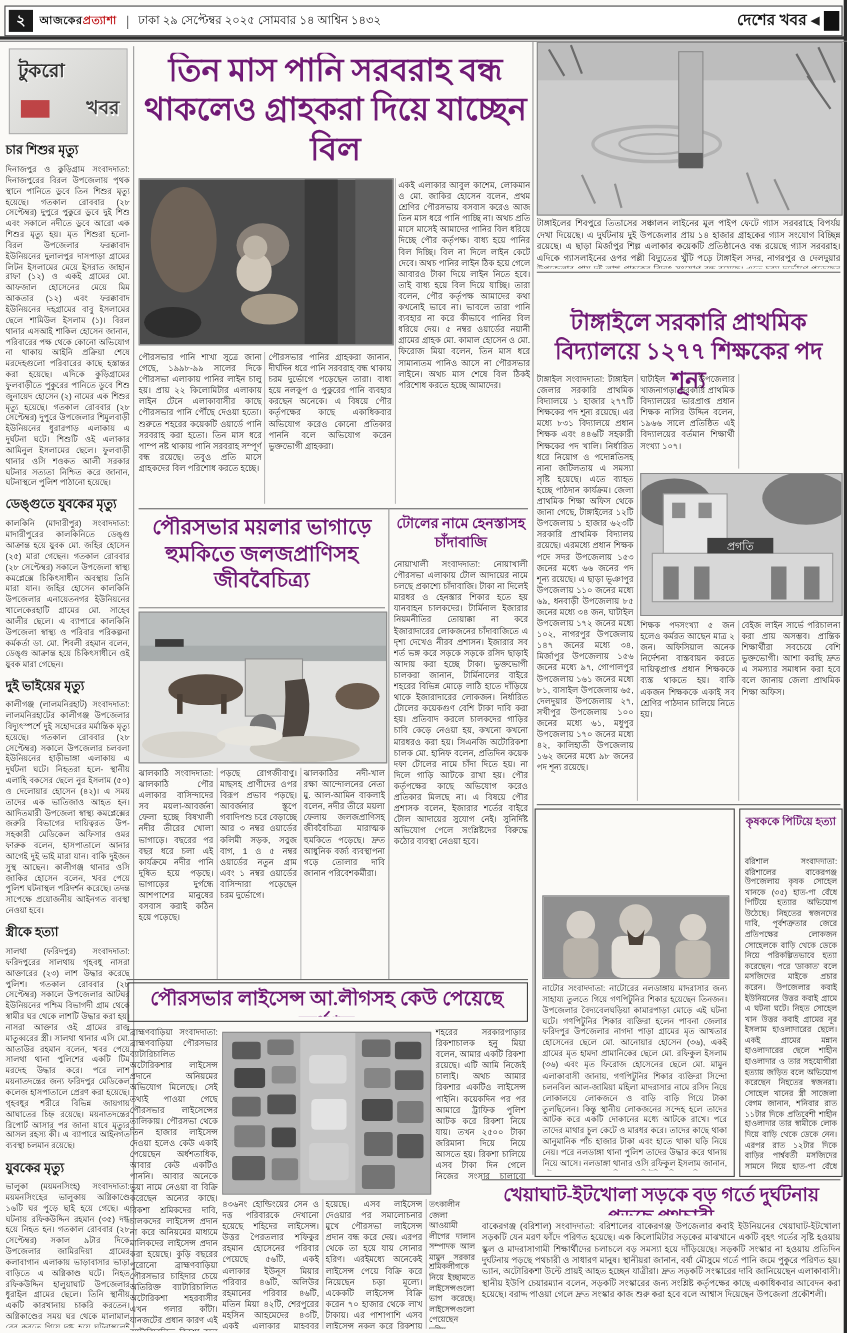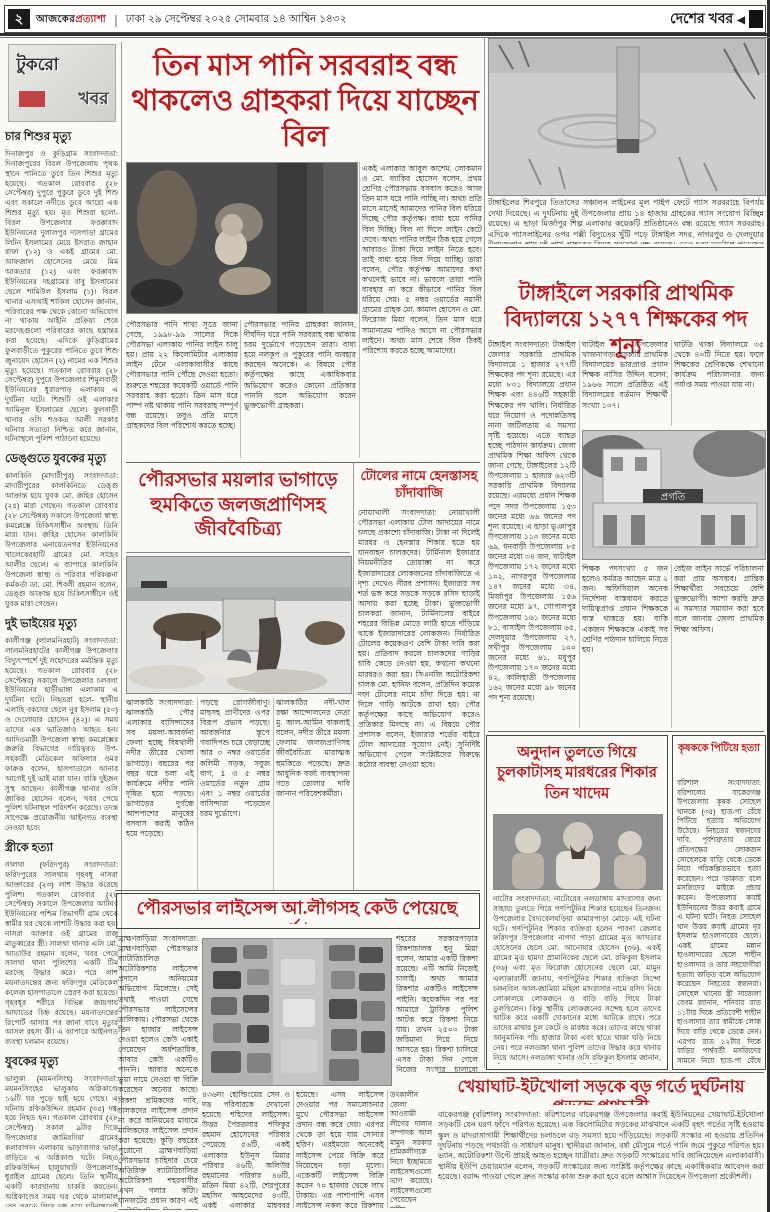--- a/index.html
+++ b/index.html
@@ -24,7 +24,7 @@
   .col{position:absolute;font-size:7.6px;line-height:1.33;text-align:justify;overflow:hidden;color:#1c1c1c;}
   .vr{position:absolute;width:1px;background:#9a9a9a;}
   .hr{position:absolute;height:1px;background:#666;}
-  .headline{position:absolute;text-align:center;font-weight:bold;color:#b91c1c;
+  .headline{position:absolute;text-align:center;font-weight:bold;color:#701a75;
             font-family:"Liberation Serif",serif;overflow:hidden;}
   .sub-head{font-weight:bold;font-size:11.5px;margin:6px 0 2px;
             font-family:"Liberation Serif",serif;}

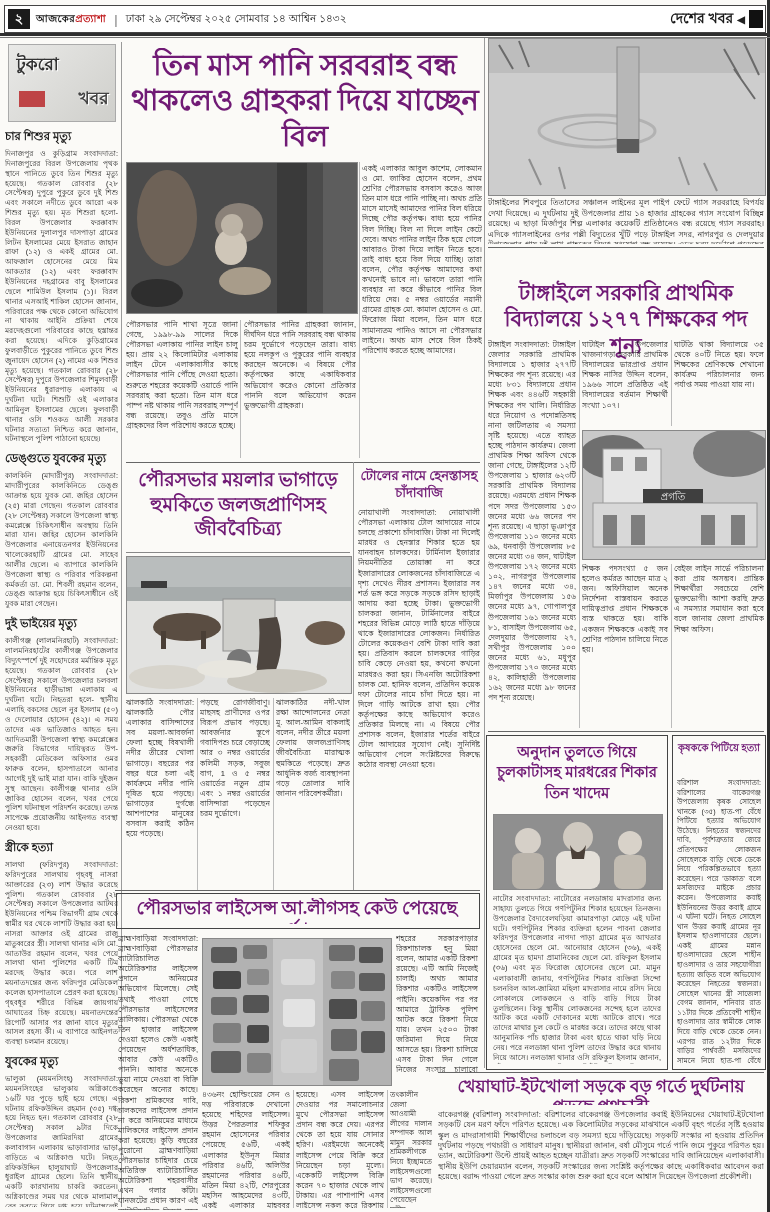--- a/index.html
+++ b/index.html
@@ -133,7 +133,6 @@
   <div class="headline" style="left:488px;top:252px;width:276px;height:84px;font-size:21px;line-height:1.25;margin-top:28px;">টাঙ্গাইলে সরকারি প্রাথমিক বিদ্যালয়ে ১২৭৭ শিক্ষকের পদ শূন্য</div>
   <div class="col" style="left:488px;top:340px;width:88px;height:388px;">টাঙ্গাইল সংবাদদাতা: টাঙ্গাইল জেলার সরকারি প্রাথমিক বিদ্যালয়ে ১ হাজার ২৭৭টি শিক্ষকের পদ শূন্য রয়েছে। এর মধ্যে ৮৩১ বিদ্যালয়ে প্রধান শিক্ষক এবং ৪৪৬টি সহকারী শিক্ষকের পদ খালি। নির্ধারিত ধরে নিয়োগ ও পদোন্নতিসহ নানা জটিলতায় এ সমস্যা সৃষ্টি হয়েছে। এতে ব্যাহত হচ্ছে পাঠদান কার্যক্রম। জেলা প্রাথমিক শিক্ষা অফিস থেকে জানা গেছে, টাঙ্গাইলের ১২টি উপজেলায় ১ হাজার ৬২৩টি সরকারি প্রাথমিক বিদ্যালয় রয়েছে। এরমধ্যে প্রধান শিক্ষক পদে সদর উপজেলায় ১৫৩ জনের মধ্যে ৬৬ জনের পদ শূন্য রয়েছে। এ ছাড়া ভূঞাপুর উপজেলায় ১১০ জনের মধ্যে ৬৯, ধনবাড়ী উপজেলায় ৮৫ জনের মধ্যে ৩৪ জন, ঘাটাইল উপজেলায় ১৭২ জনের মধ্যে ১০২, নাগরপুর উপজেলায় ১৪৭ জনের মধ্যে ৩৪, মির্জাপুর উপজেলায় ১৫৬ জনের মধ্যে ৯৭, গোপালপুর উপজেলায় ১৬১ জনের মধ্যে ৮১, বাসাইল উপজেলায় ৬৫, দেলদুয়ার উপজেলায় ২৭, সখীপুর উপজেলায় ১০০ জনের মধ্যে ৬১, মধুপুর উপজেলায় ১৭০ জনের মধ্যে ৪২, কালিহাতী উপজেলায় ১৬২ জনের মধ্যে ৯৮ জনের পদ শূন্য রয়েছে।</div>
   <div class="col" style="left:582px;top:340px;width:86px;height:86px;">ঘাটাইল উপজেলার খাজনাগড়া সরকারি প্রাথমিক বিদ্যালয়ের ভারপ্রাপ্ত প্রধান শিক্ষক নাসির উদ্দিন বলেন, ১৯৬৬ সালে প্রতিষ্ঠিত এই বিদ্যালয়ের বর্তমান শিক্ষার্থী সংখ্যা ১০৭।</div>
-  <div class="col" style="left:674px;top:340px;width:90px;height:86px;">ঘাটতি থাকা বিদ্যালয়ে ৩৫ থেকে ৪০টি নিতে হয়। ফলে শিক্ষকের শ্রেণিকক্ষে শেখানো কার্যক্রম পরিচালনার জন্য পর্যাপ্ত সময় পাওয়া যায় না।</div>
   <div class="photo" style="left:582px;top:430px;width:182px;height:128px;">
     <svg viewBox="0 0 182 128" preserveAspectRatio="none">
       <rect width="182" height="128" fill="#c9c9c9"></rect>

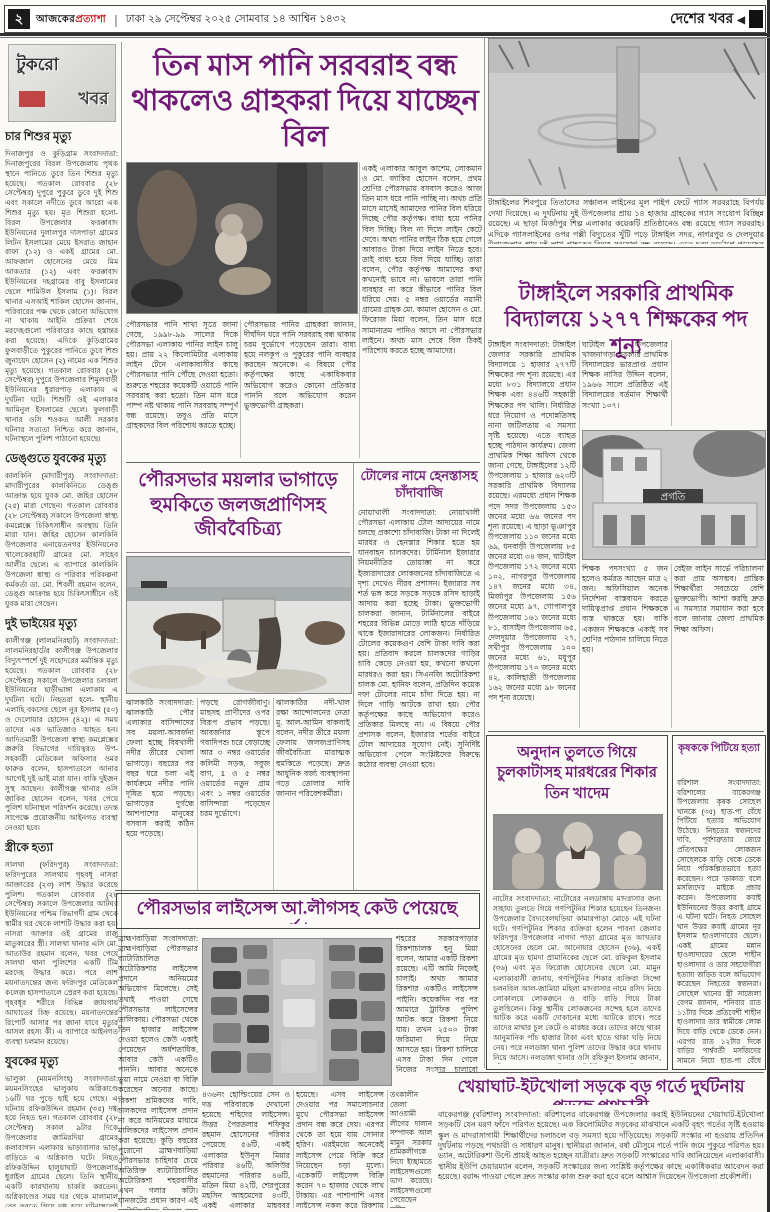--- a/index.html
+++ b/index.html
@@ -189,7 +189,6 @@
   <div class="col" style="left:358px;top:508px;width:122px;height:382px;">নোয়াখালী সংবাদদাতা: নোয়াখালী পৌরসভা এলাকায় টোল আদায়ের নামে চলছে প্রকাশ্যে চাঁদাবাজি। টাকা না দিলেই মারধর ও হেনস্তার শিকার হতে হয় যানবাহন চালকদের। টার্মিনাল ইজারার নিয়মনীতির তোয়াক্কা না করে ইজারাদারের লোকজনের চাঁদাবাজিতে এ দৃশ্য দেখেও নীরব প্রশাসন। ইজারার সব শর্ত ভঙ্গ করে সড়কে সড়কে রসিদ ছাড়াই আদায় করা হচ্ছে টাকা। ভুক্তভোগী চালকরা জানান, টার্মিনালের বাইরে শহরের বিভিন্ন মোড়ে লাঠি হাতে দাঁড়িয়ে থাকে ইজারাদারের লোকজন। নির্ধারিত টোলের কয়েকগুণ বেশি টাকা দাবি করা হয়। প্রতিবাদ করলে চালকদের গাড়ির চাবি কেড়ে নেওয়া হয়, কখনো কখনো মারধরও করা হয়। সিএনজি অটোরিকশা চালক মো. হানিফ বলেন, প্রতিদিন কয়েক দফা টোলের নামে চাঁদা দিতে হয়। না দিলে গাড়ি আটকে রাখা হয়। পৌর কর্তৃপক্ষের কাছে অভিযোগ করেও প্রতিকার মিলছে না। এ বিষয়ে পৌর প্রশাসক বলেন, ইজারার শর্তের বাইরে টোল আদায়ের সুযোগ নেই। সুনির্দিষ্ট অভিযোগ পেলে সংশ্লিষ্টদের বিরুদ্ধে কঠোর ব্যবস্থা নেওয়া হবে।</div>
 
   <div class="boxed" style="left:486px;top:735px;width:180px;height:333px;">
-    <div class="headline" style="left:6px;top:6px;width:168px;height:66px;font-size:15px;line-height:1.35;position:absolute;">অনুদান তুলতে গিয়ে চুলকাটাসহ মারধরের শিকার তিন খাদেম</div>
     <div class="photo" style="left:6px;top:78px;width:168px;height:74px;">
       <svg viewBox="0 0 168 74" preserveAspectRatio="none">
         <rect width="168" height="74" fill="#8f8f8f"></rect>

